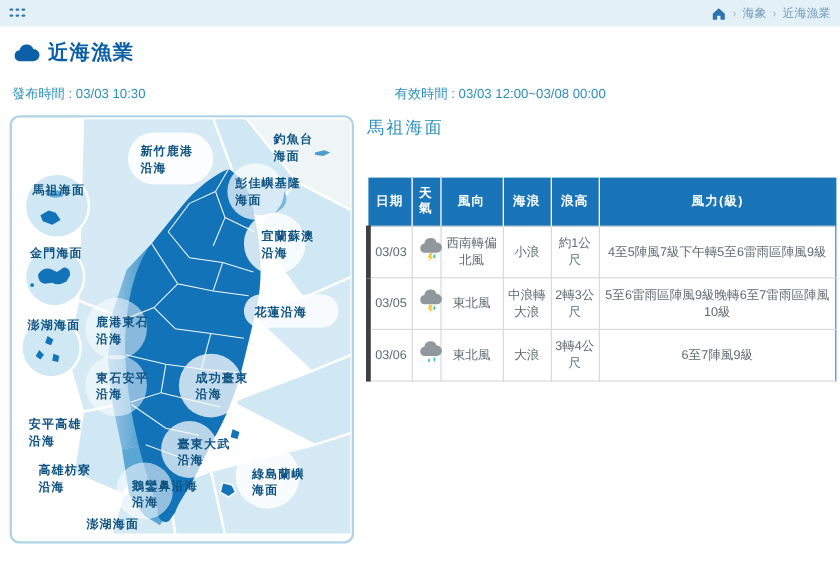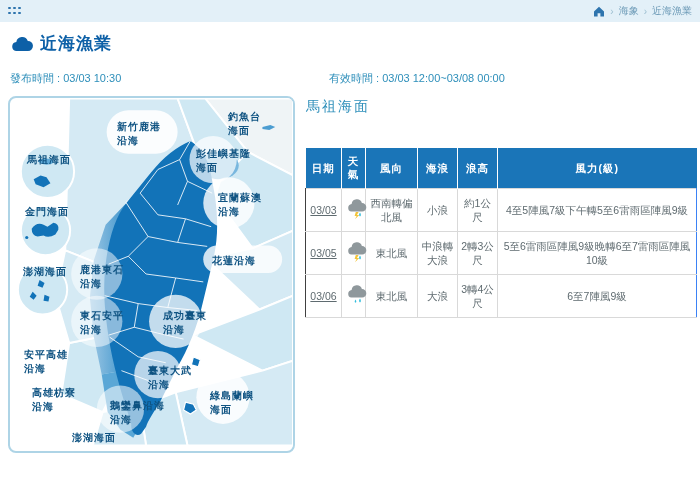--- a/index.html
+++ b/index.html
@@ -56,7 +56,7 @@
     padding:7px 3px;line-height:14px;word-break:break-all;background:#ffffff;
     vertical-align:middle;
   }
-  table.fc tr td:first-child{border-left:1px solid #404040;text-decoration:underline;}
+  table.fc tr td:first-child{border-left:4px solid #404040;}
   table.fc tr td:last-child{border-right:1px solid #3b82f6;}
   .wx{display:inline-flex;}
   .wx[data-icon="rain-icon"] .bolt{display:none;}

